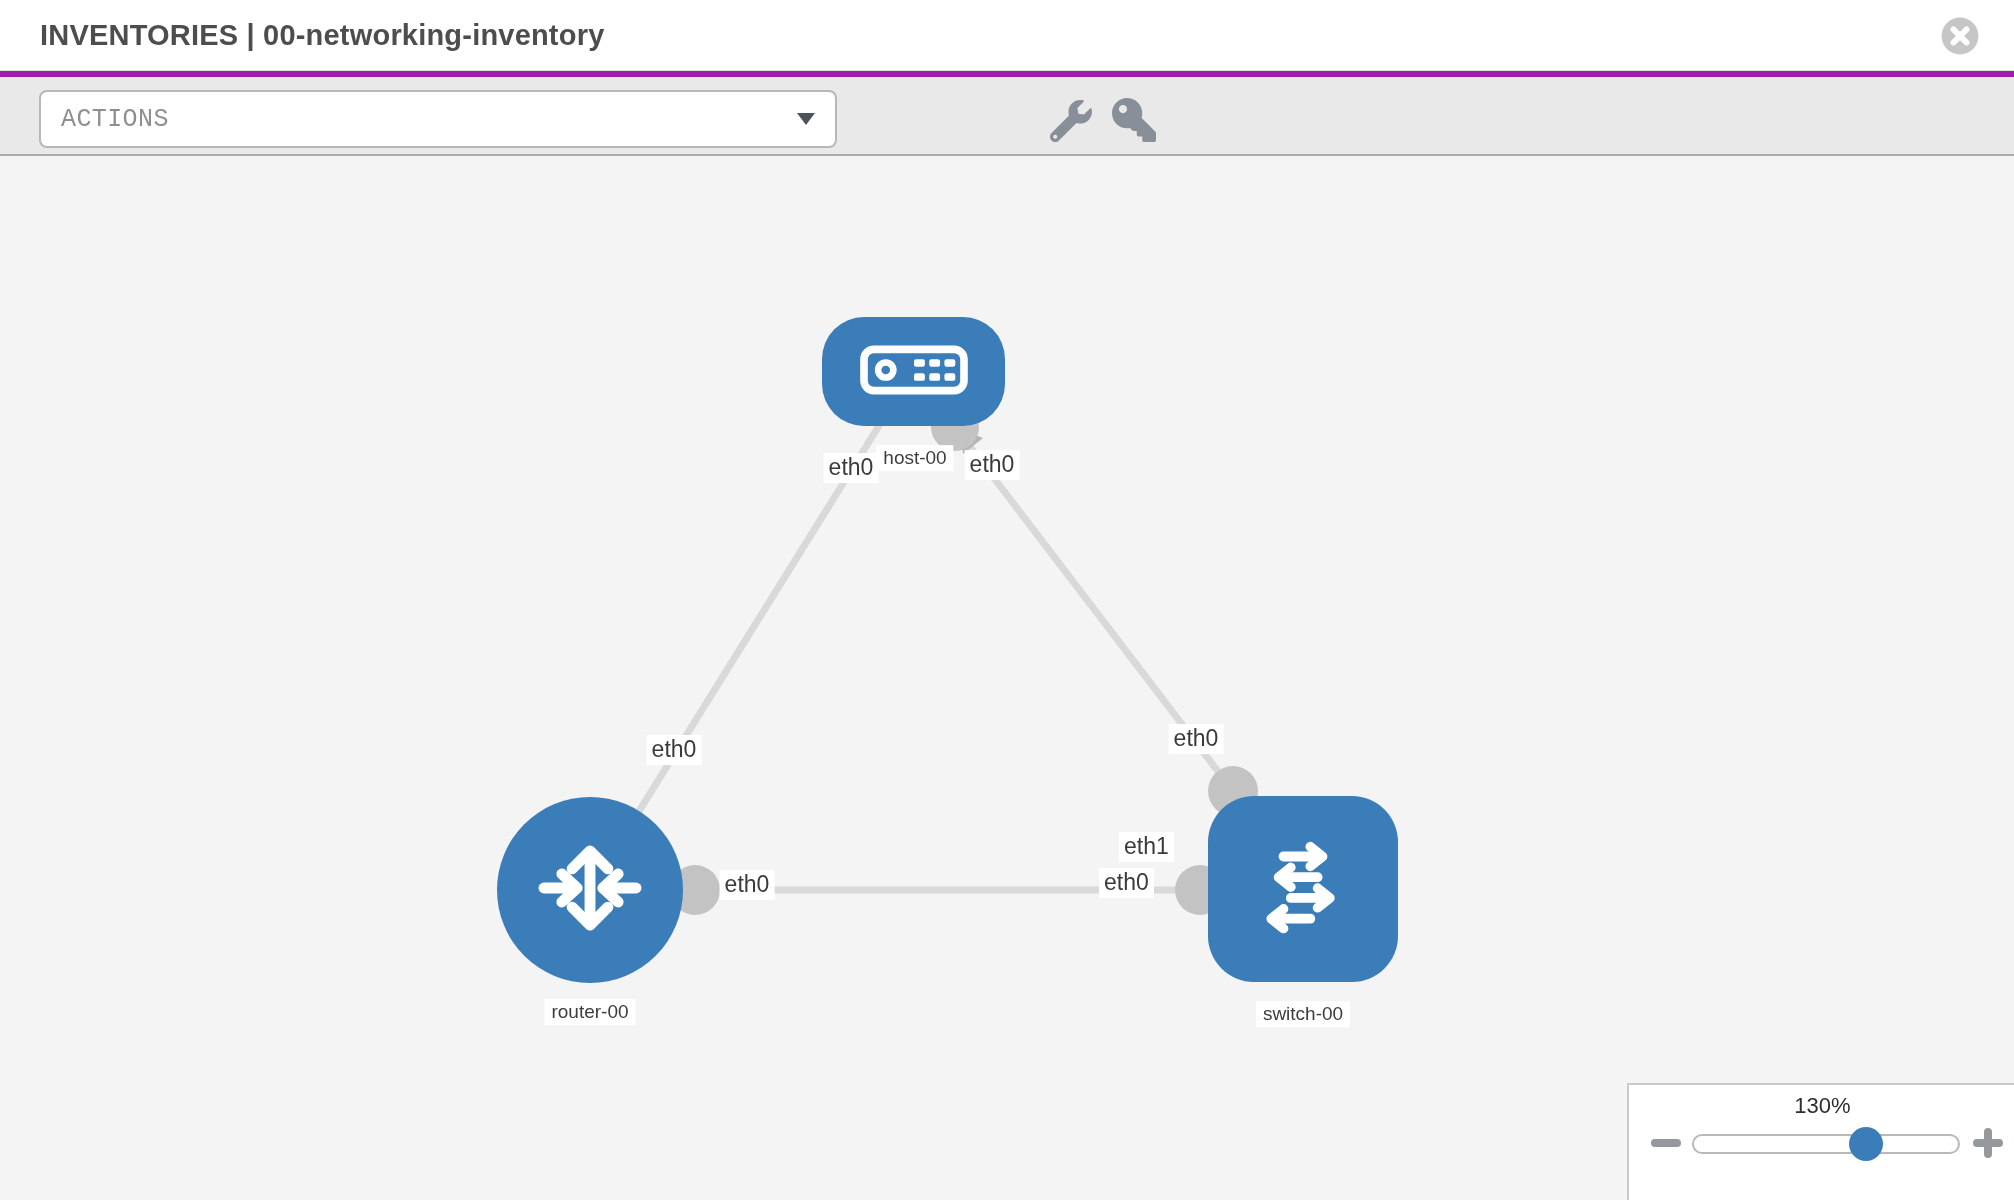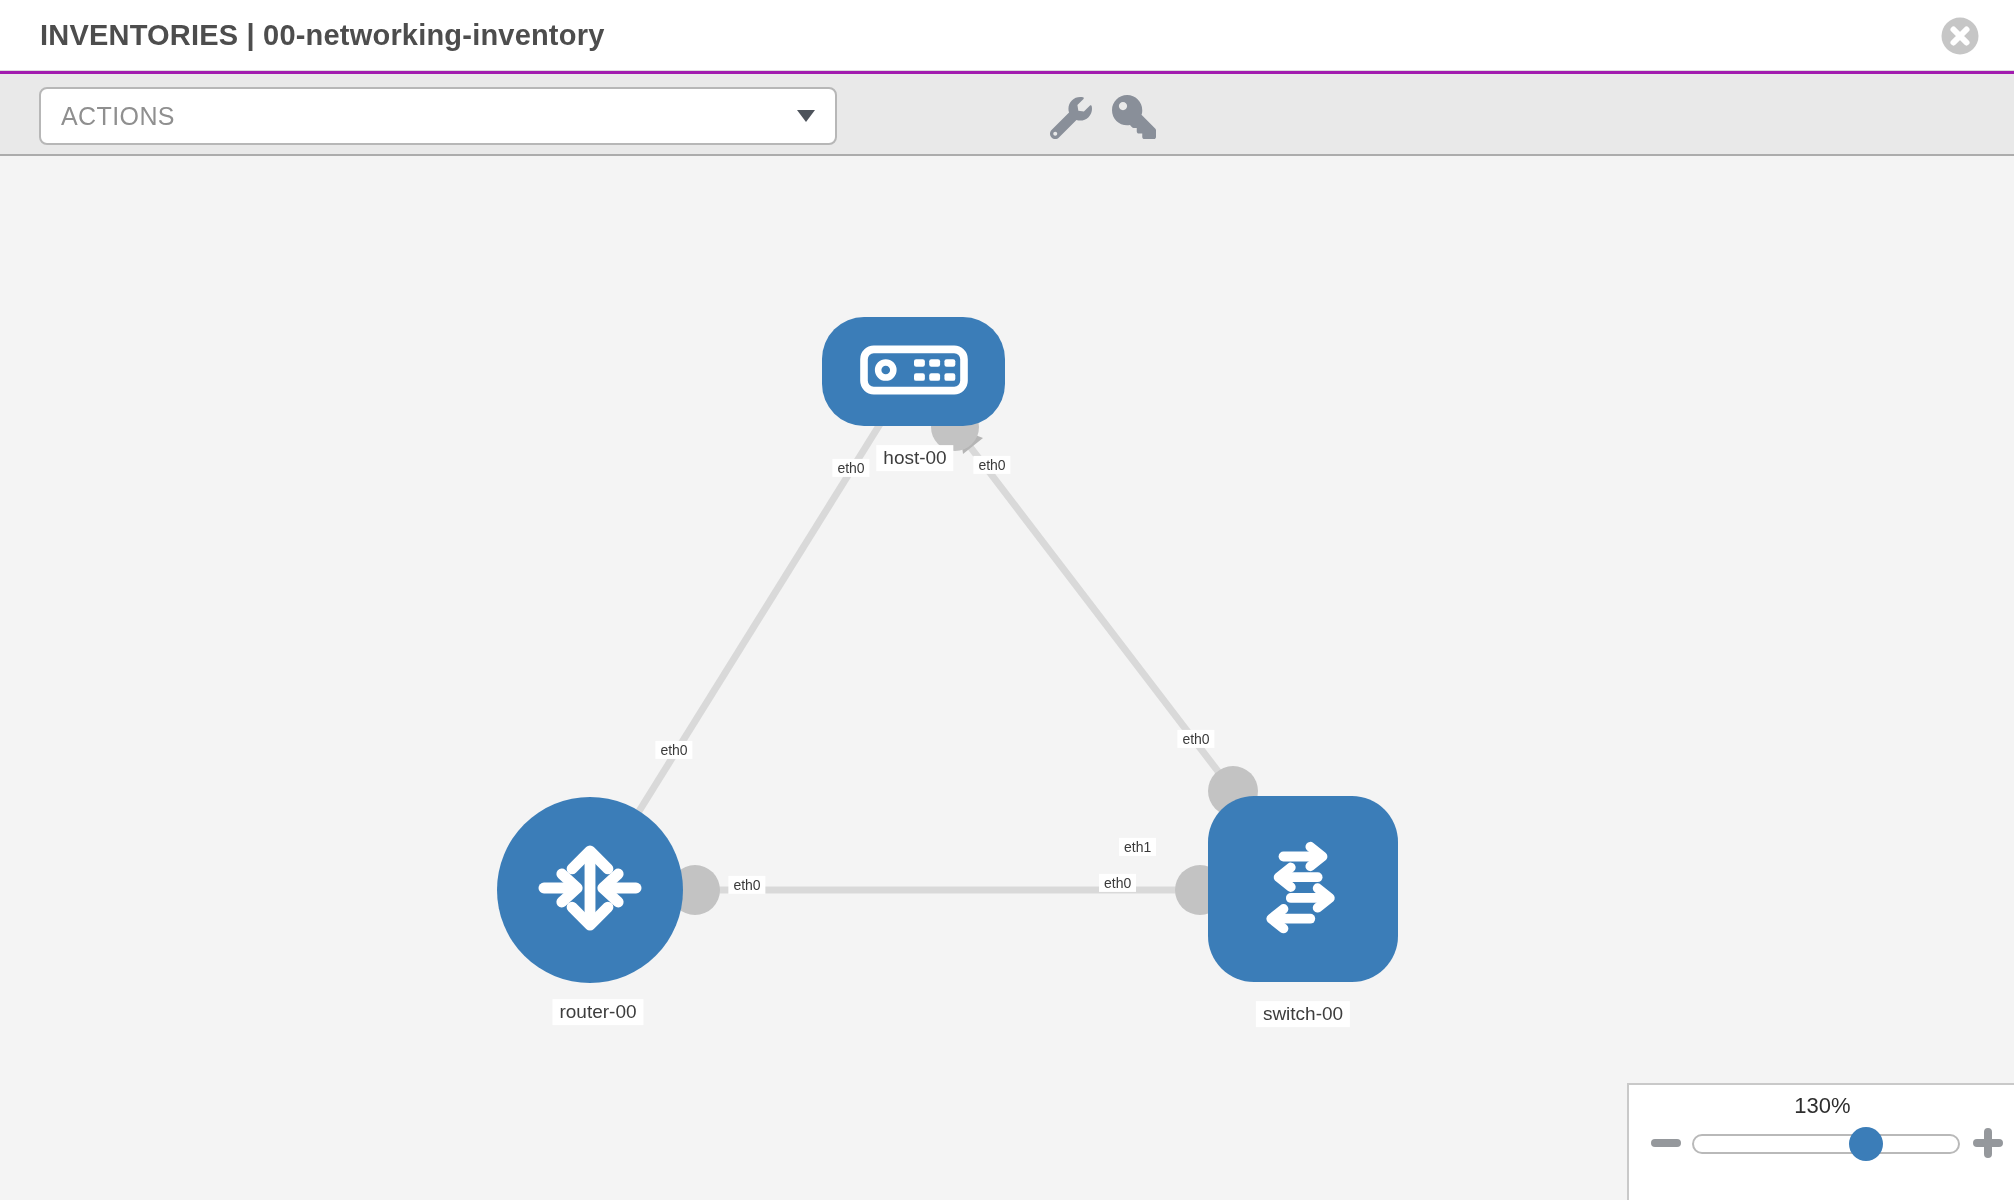--- a/index.html
+++ b/index.html
@@ -15,7 +15,7 @@
 
   
   .toolbar{position:absolute;left:0;top:71px;width:100%;height:85px;background:#e9e9e9;
-           border-top:3px solid #a21caf;border-bottom:2px solid #acacac;box-sizing:border-box;}
+           border-top:6px solid #a21caf;border-bottom:2px solid #acacac;box-sizing:border-box;font-family:Liberation Mono, monospace;}
   .tool-select{position:absolute;top:13px;height:58px;background:#ffffff;border:2px solid #b7b7b7;
                border-radius:8px;box-sizing:border-box;display:flex;align-items:center;
                justify-content:space-between;padding:0 20px;cursor:pointer;}

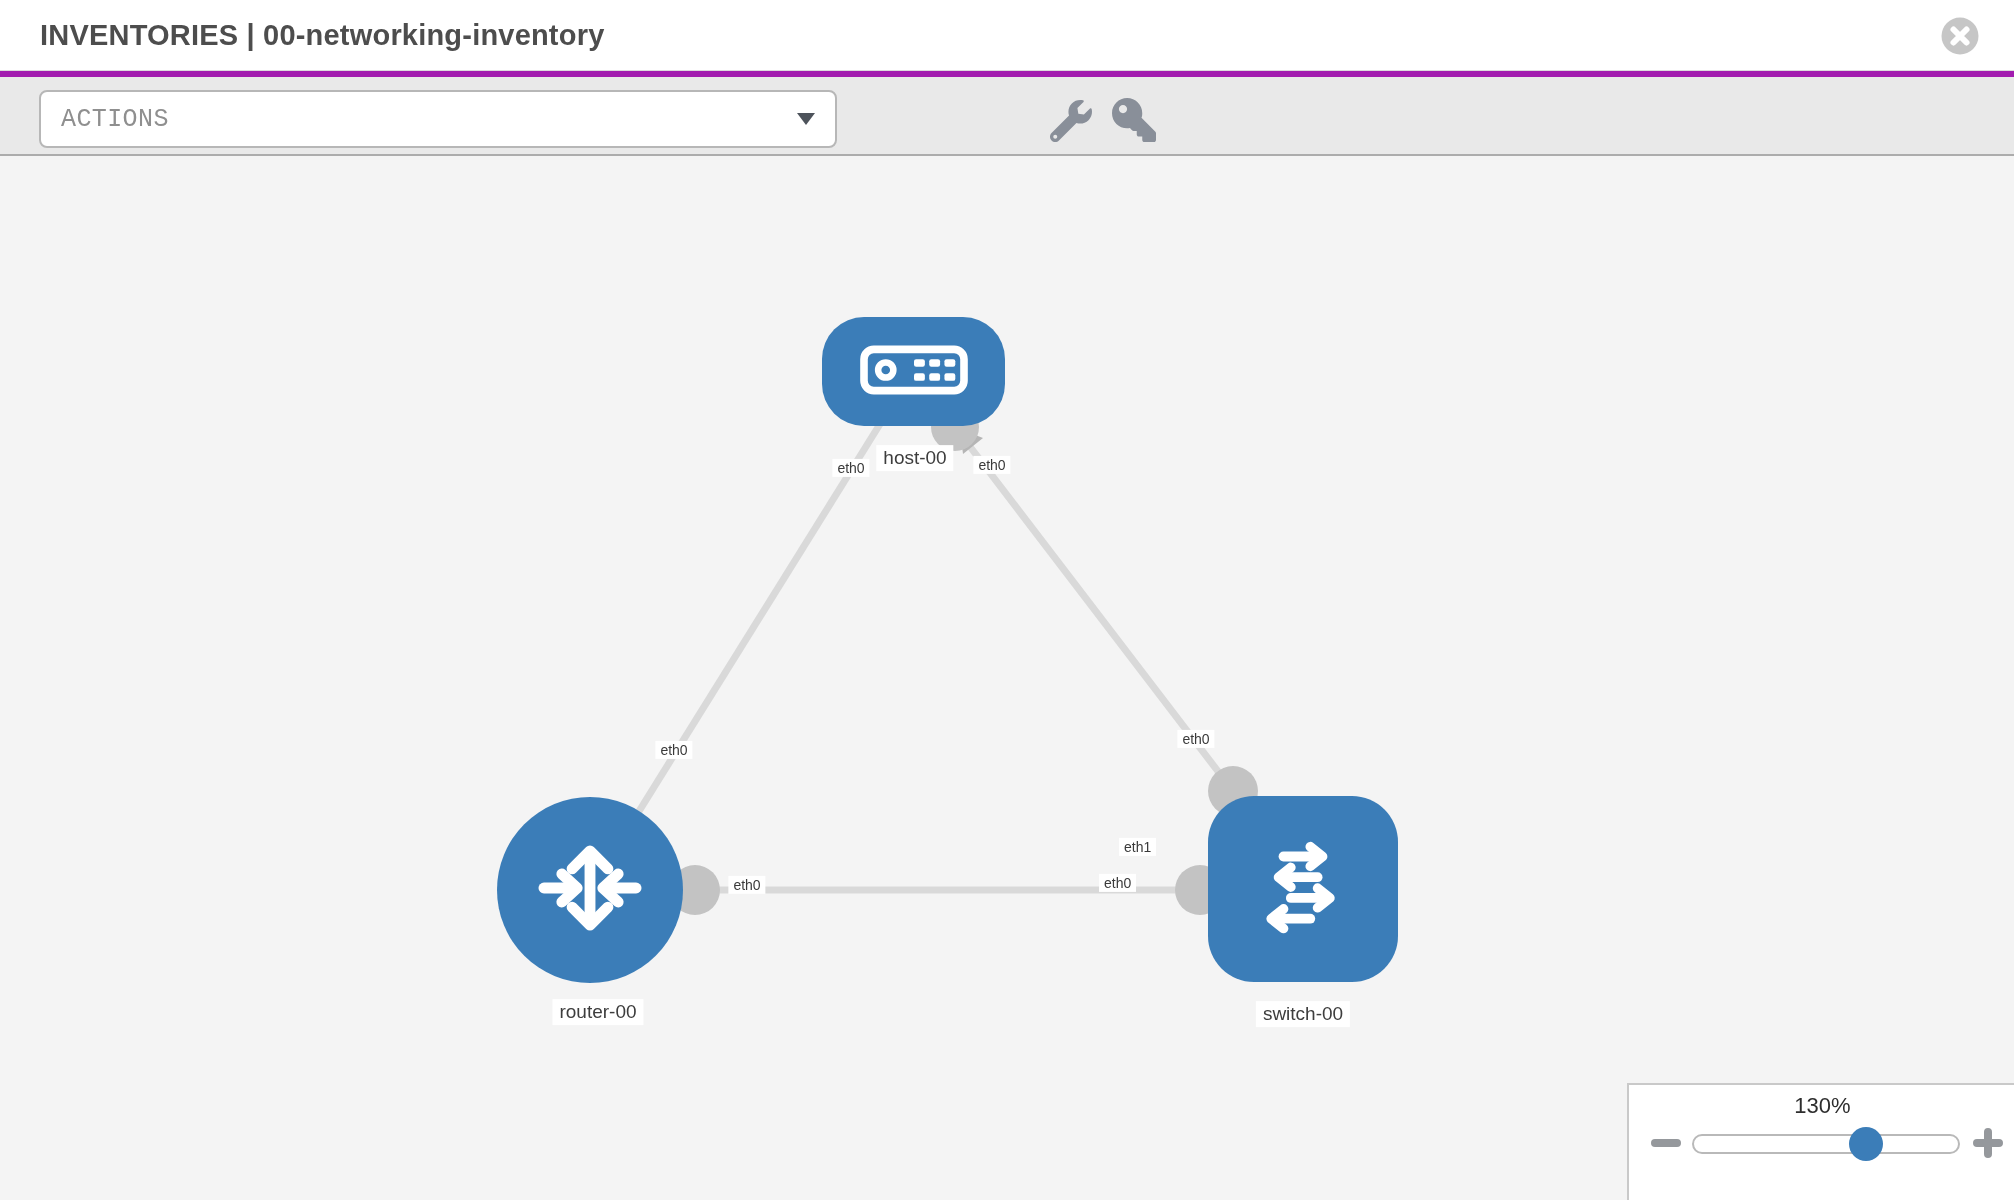--- a/index.html
+++ b/index.html
@@ -40,7 +40,7 @@
   .node-label{position:absolute;z-index:3;transform:translate(-50%,-50%);background:#ffffff;
               color:#3d3d3d;font-size:19px;line-height:1.25;padding:1px 7px;white-space:nowrap;}
   .eth-label{position:absolute;z-index:3;transform:translate(-50%,-50%);background:#ffffff;
-             color:#3a3a3a;font-size:14px;line-height:1.3;padding:0 5px;white-space:nowrap;}
+             color:#3a3a3a;font-size:23px;line-height:1.3;padding:0 5px;white-space:nowrap;}
   .eth-label.anchor-left{transform:translateY(-50%);}
   .eth-label.overlay{z-index:4;}
 

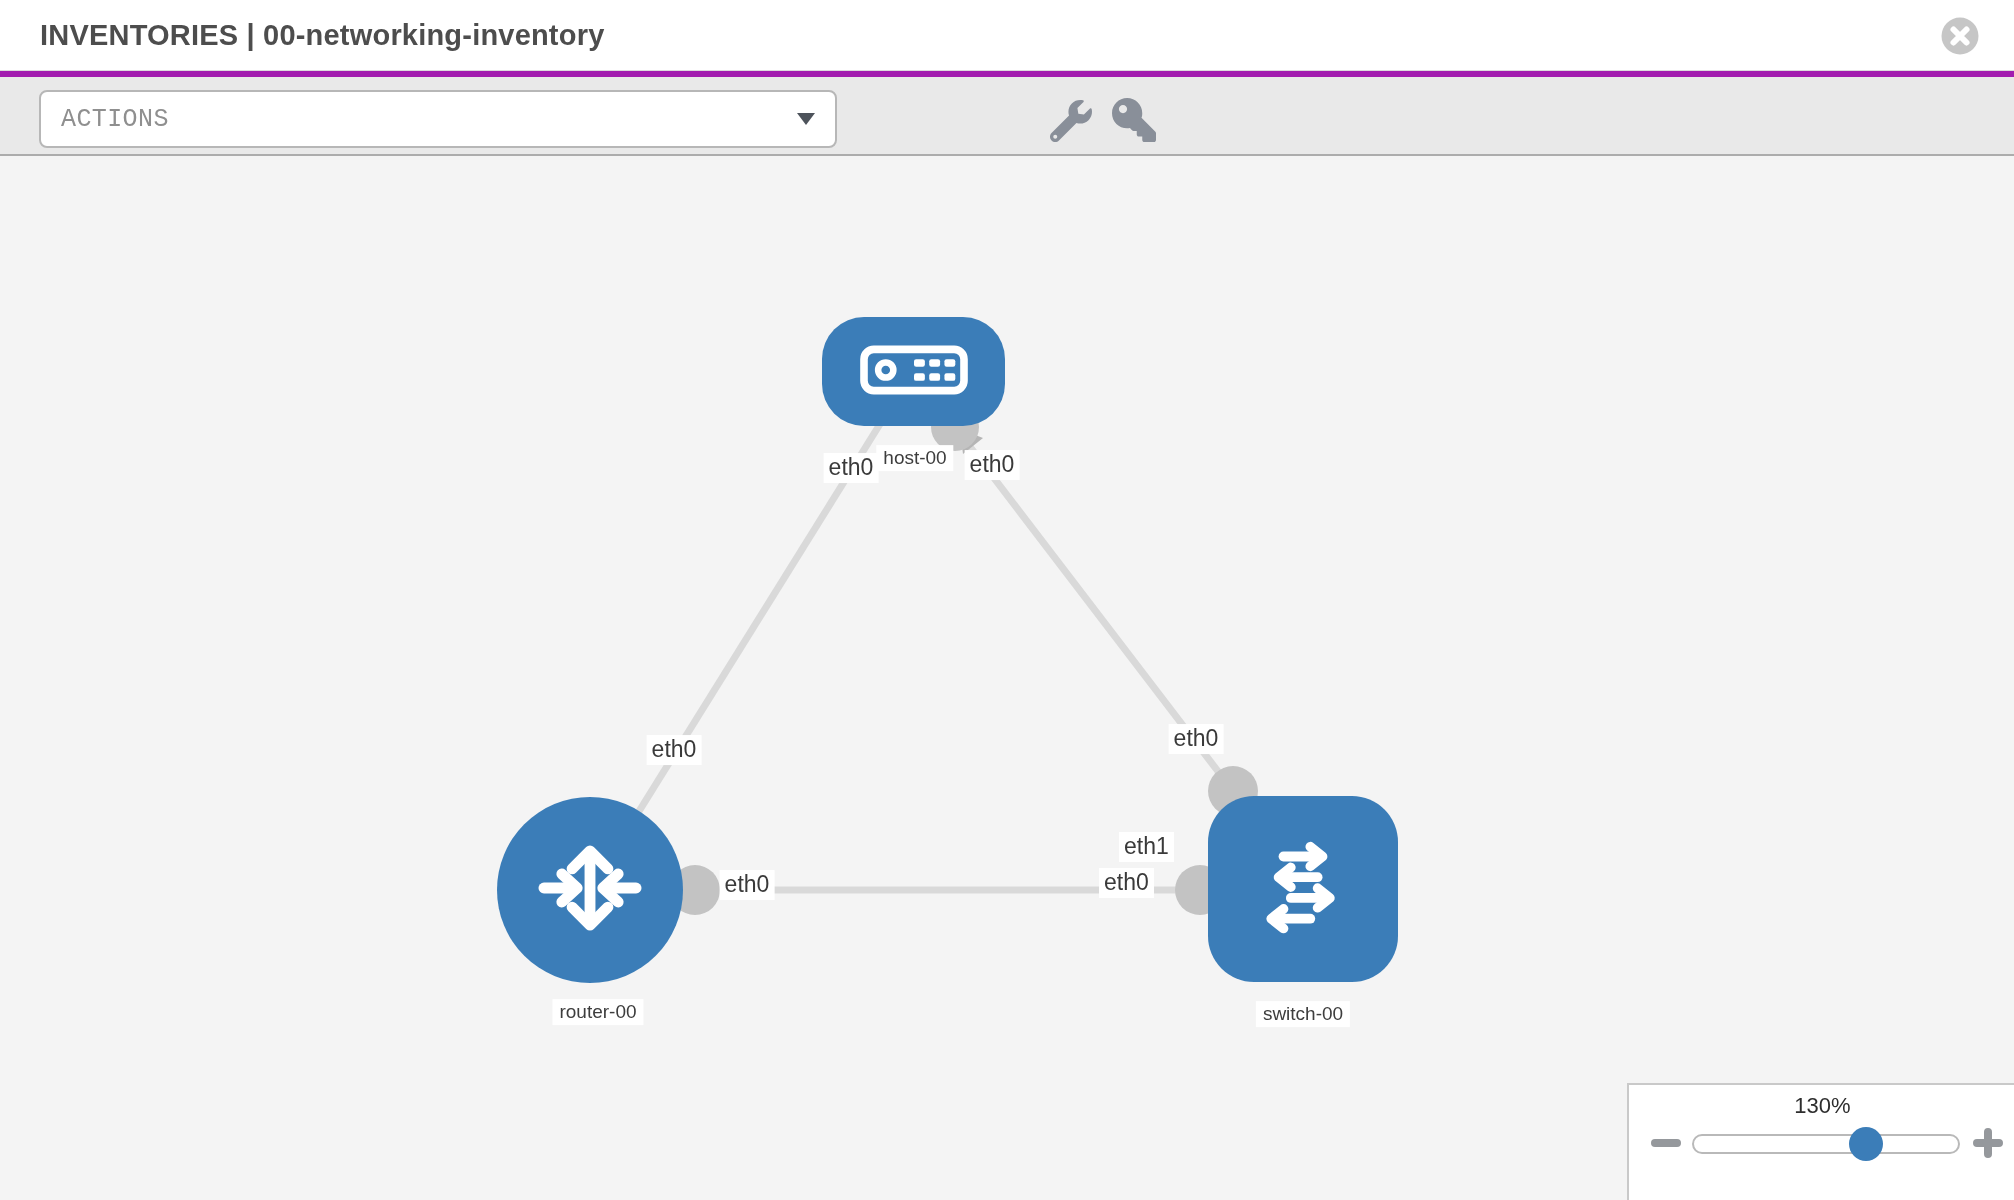--- a/index.html
+++ b/index.html
@@ -160,7 +160,7 @@
     </div>
 
     <span class="node-label" style="left:915px;top:302px;">host-00</span>
-    <span class="node-label" style="left:590px;top:856px;margin-left:8px;">router-00</span>
+    <span class="node-label" style="left:590px;top:856px;">router-00</span>
     <span class="node-label" style="left:1303px;top:858px;text-align:center;">switch-00</span>
 
     <span class="eth-label" style="left:851px;top:312px;">eth0</span>

